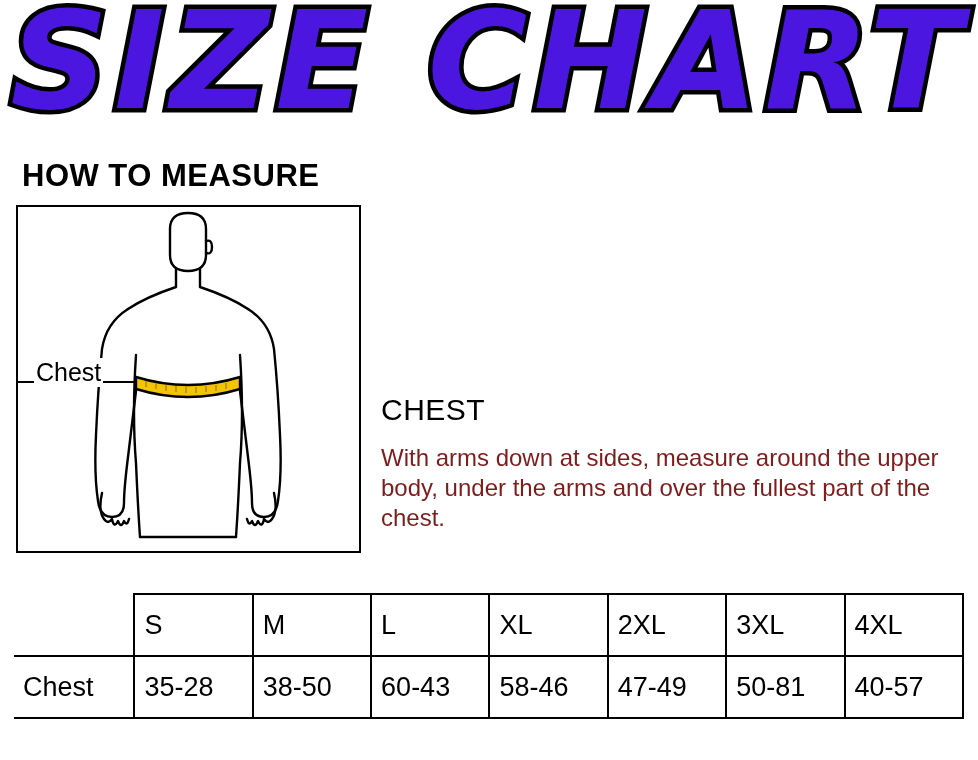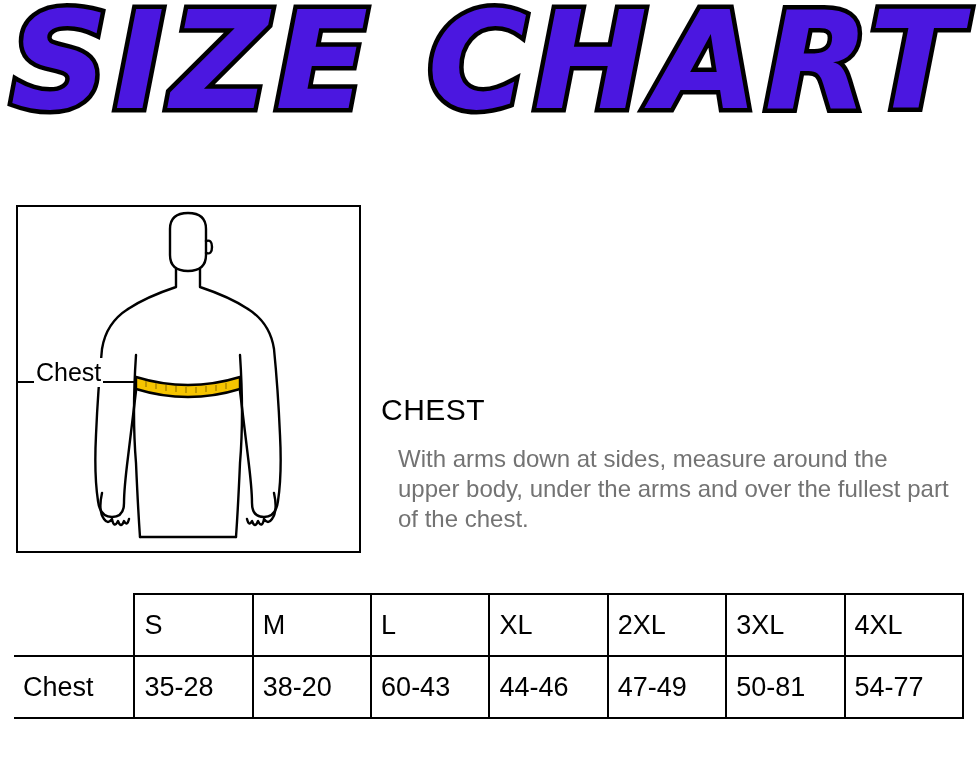--- a/index.html
+++ b/index.html
@@ -121,6 +121,7 @@
     </svg>
   </div>
 
+  <div class="how-to">HOW TO MEASURE</div>
 
   <div class="figure-box">
     <svg class="figure-svg" width="341" height="344" viewBox="0 0 341 344">

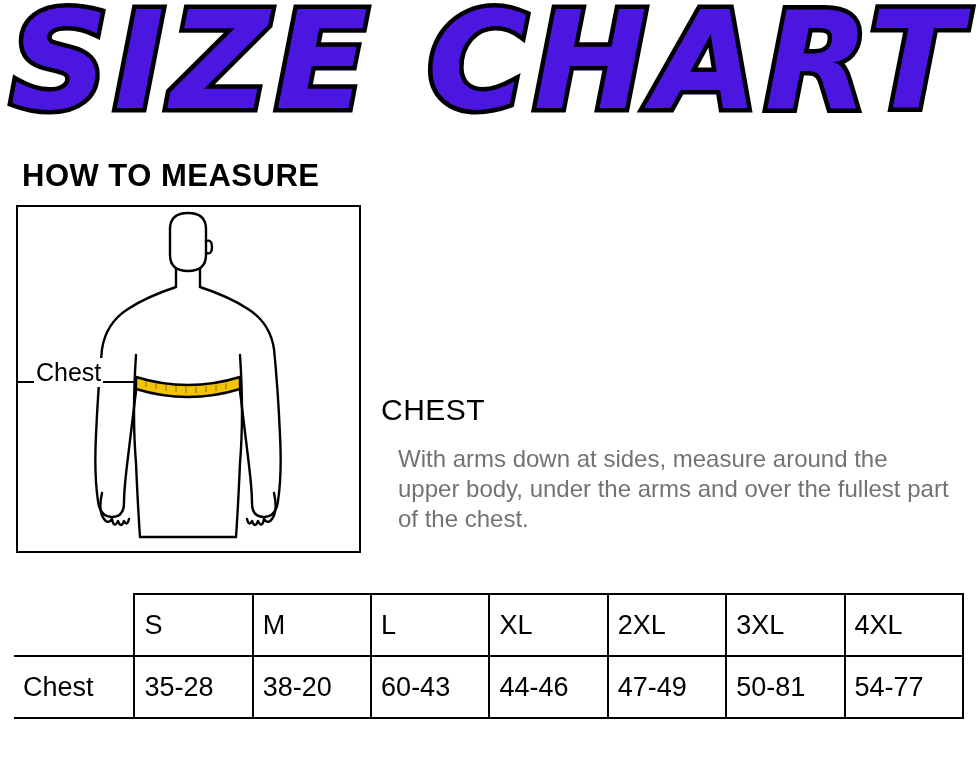--- a/index.html
+++ b/index.html
@@ -72,10 +72,10 @@
     color: #000;
   }
   .desc p {
-    margin: 17px;
+    margin: 0;
     font-size: 24px;
     line-height: 30px;
-    color: #737373;
+    color: #7f1d1d;
   }
 
   

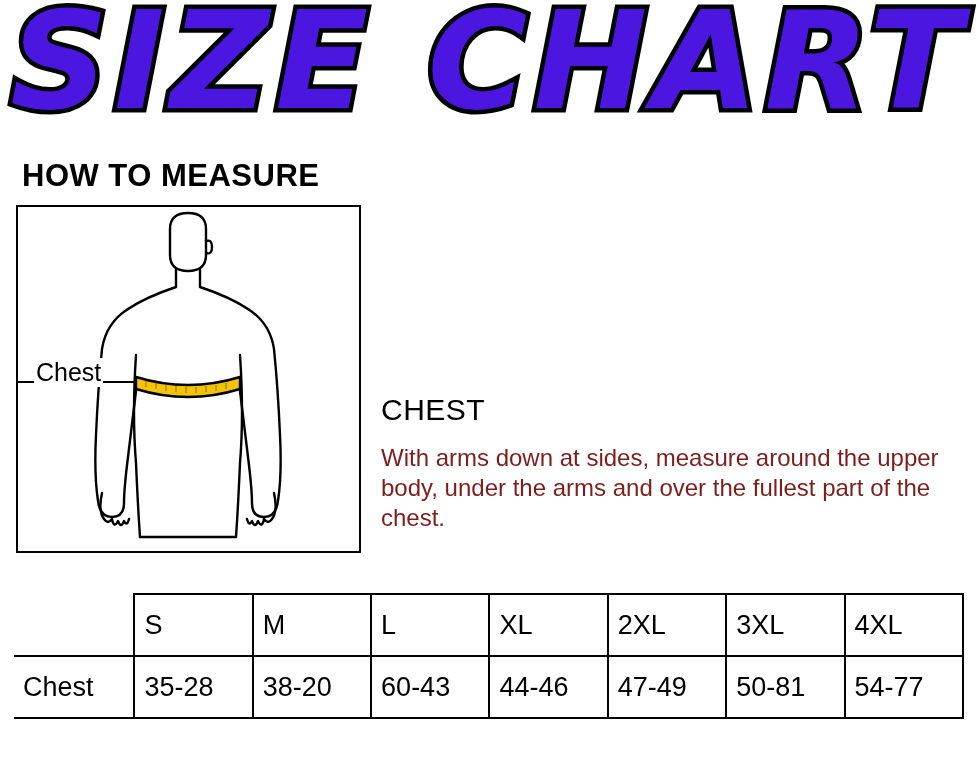--- a/index.html
+++ b/index.html
@@ -197,7 +197,7 @@
         <tr>
           <td class="rowlabel">Chest</td>
           <td>35-28</td>
-          <td>38-20</td>
+          <td>38-50</td>
           <td>60-43</td>
           <td>44-46</td>
           <td>47-49</td>

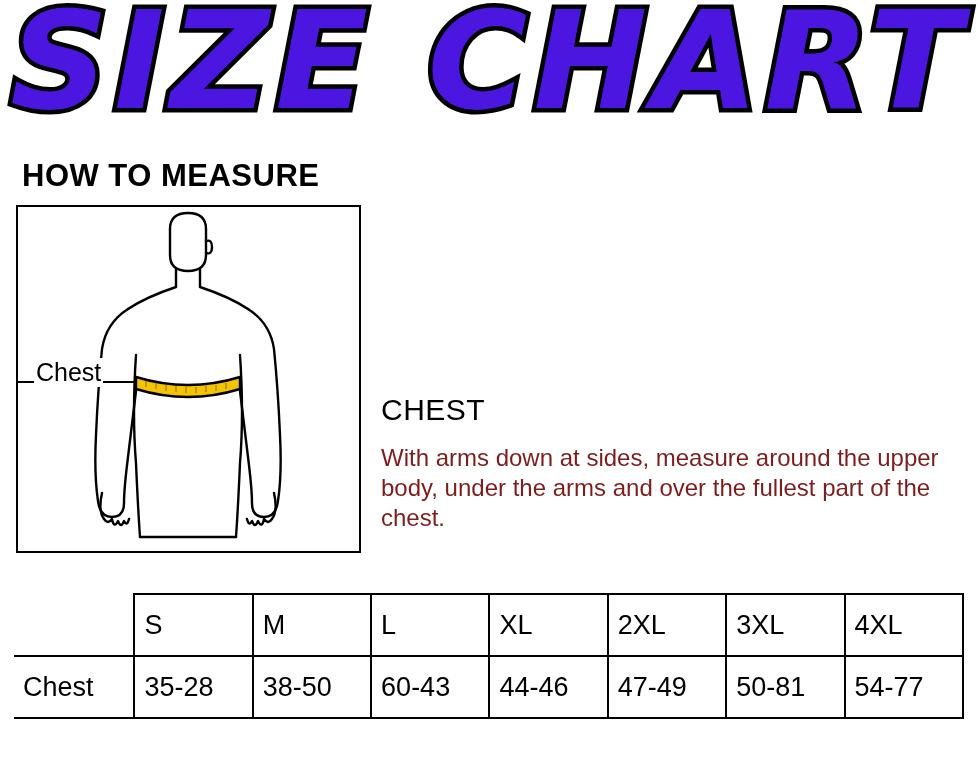--- a/index.html
+++ b/index.html
@@ -199,7 +199,7 @@
           <td>35-28</td>
           <td>38-50</td>
           <td>60-43</td>
-          <td>44-46</td>
+          <td>58-46</td>
           <td>47-49</td>
           <td>50-81</td>
           <td>54-77</td>

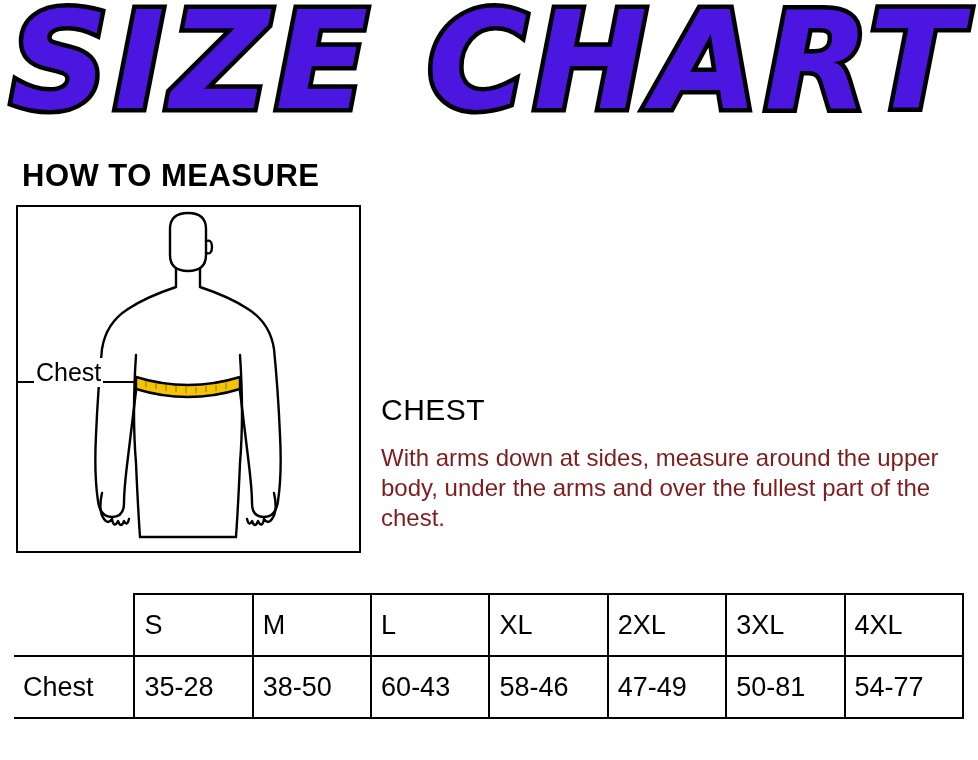--- a/index.html
+++ b/index.html
@@ -202,7 +202,7 @@
           <td>58-46</td>
           <td>47-49</td>
           <td>50-81</td>
-          <td>54-77</td>
+          <td>40-57</td>
         </tr>
       </tbody>
     </table>

